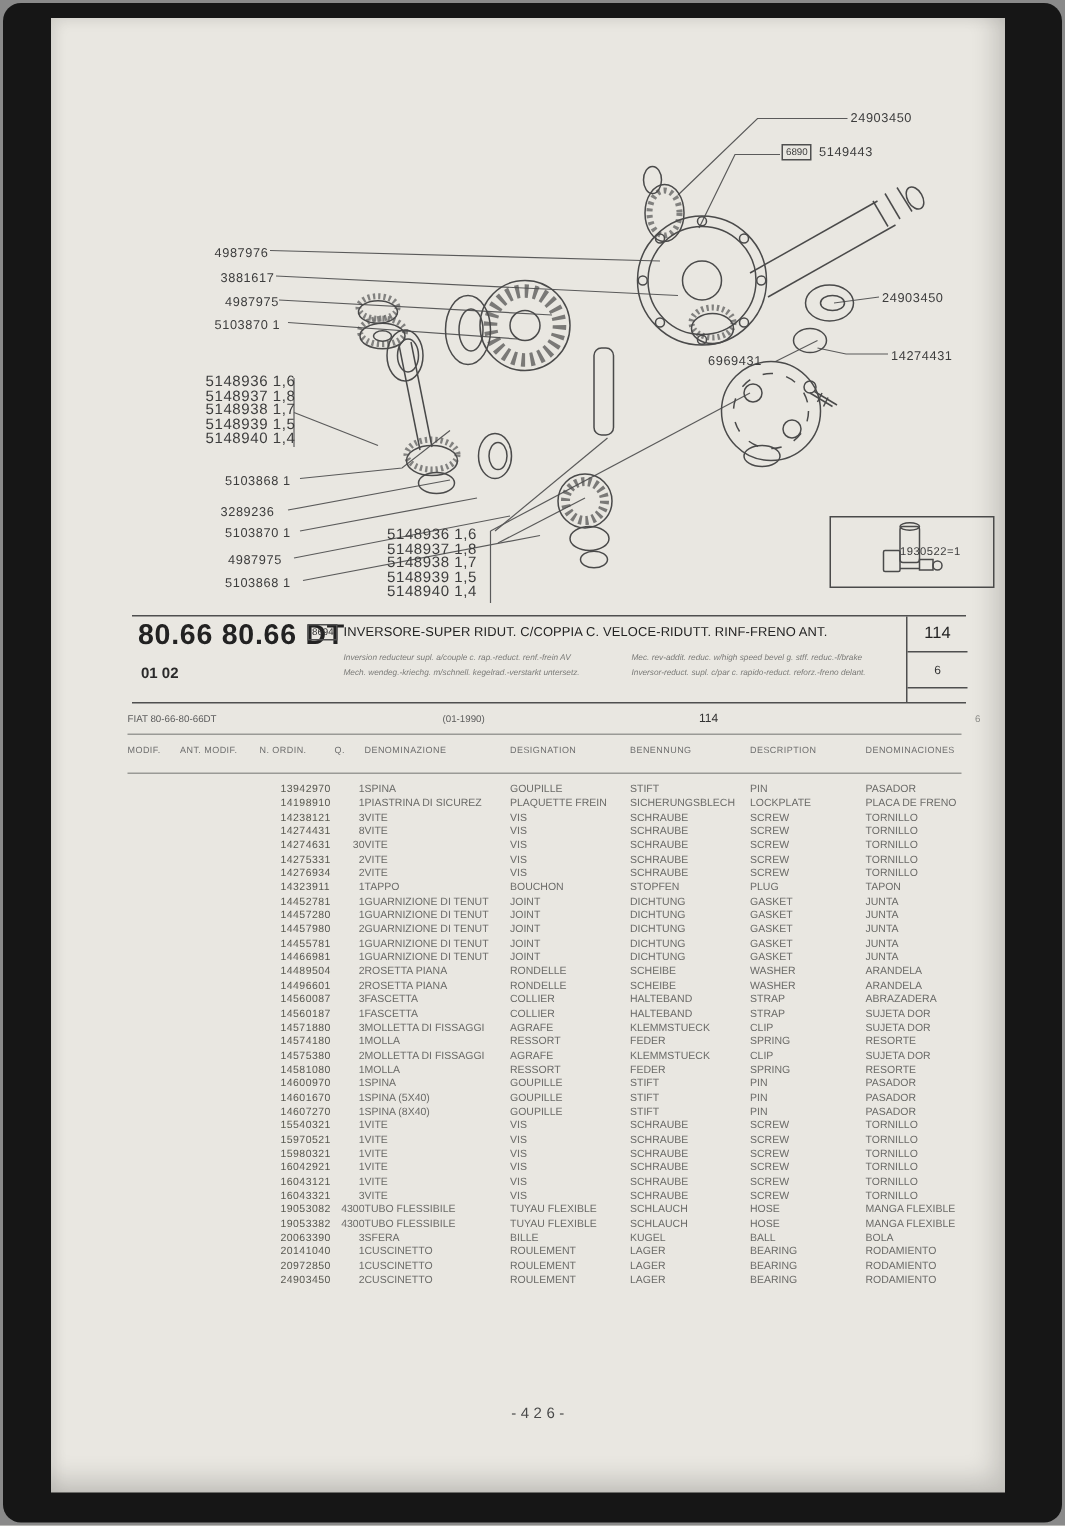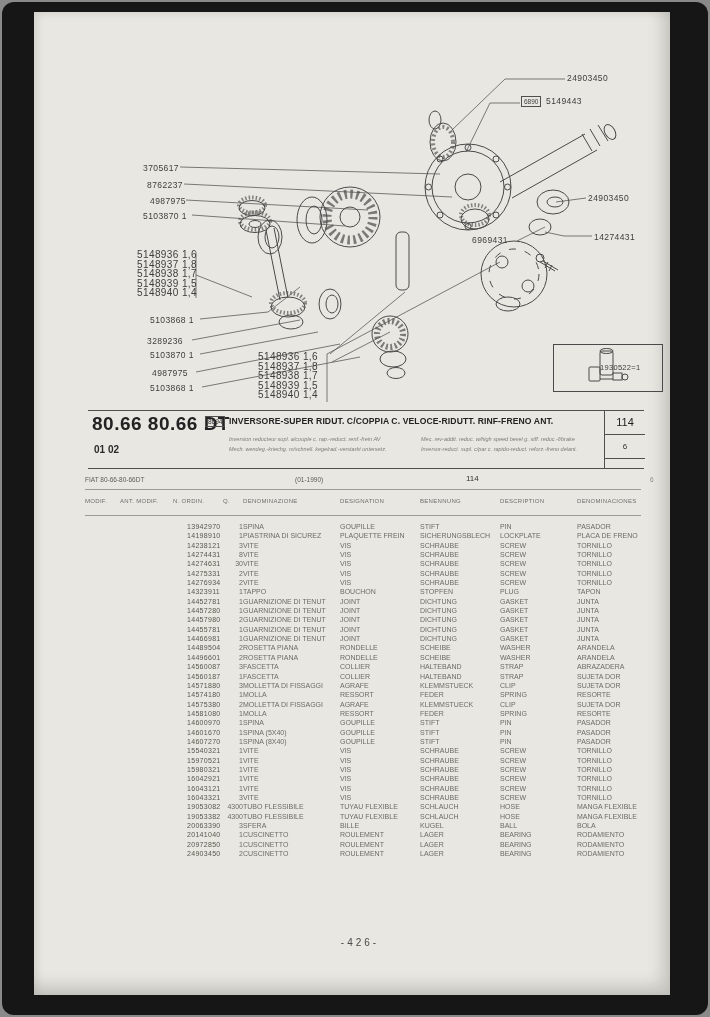--- a/index.html
+++ b/index.html
@@ -146,7 +146,7 @@
     </g>
   </svg>
 
-  <div class="lbl" style="left:109px;top:151px">3705617</div>
+  <div class="lbl" style="left:109px;top:151px">4987976</div>
   <div class="lbl" style="left:113px;top:168px">8762237</div>
   <div class="lbl" style="left:116px;top:184px">4987975</div>
   <div class="lbl" style="left:109px;top:199px">5103870 1</div>

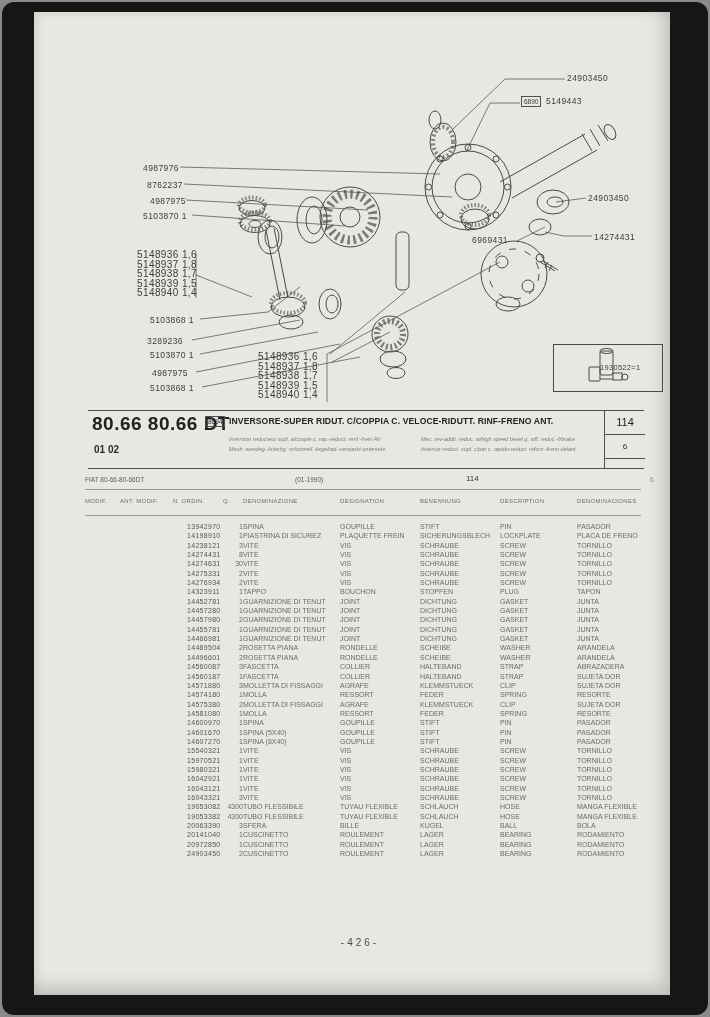--- a/index.html
+++ b/index.html
@@ -147,7 +147,7 @@
   </svg>
 
   <div class="lbl" style="left:109px;top:151px">4987976</div>
-  <div class="lbl" style="left:113px;top:168px">8762237</div>
+  <div class="lbl" style="left:113px;top:168px">3881617</div>
   <div class="lbl" style="left:116px;top:184px">4987975</div>
   <div class="lbl" style="left:109px;top:199px">5103870 1</div>
   <div class="lgroup" style="left:103px;top:238px">

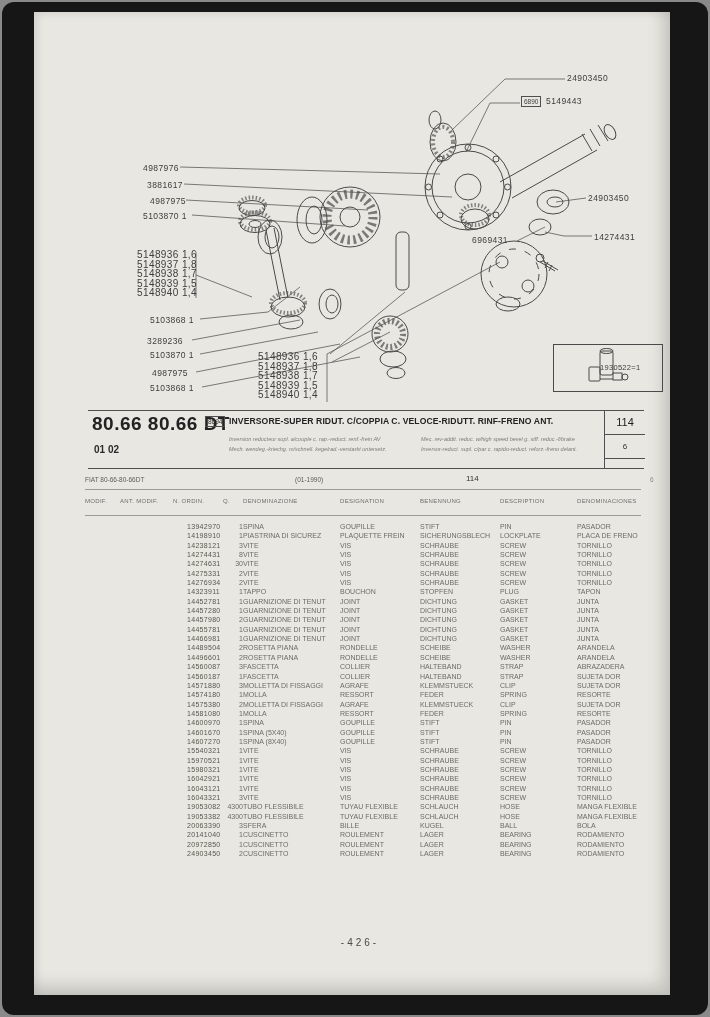--- a/index.html
+++ b/index.html
@@ -23,7 +23,7 @@
   .model{position:absolute;left:4px;top:2px;font-size:19px;font-weight:bold;color:#222;letter-spacing:.5px;white-space:nowrap;}
   .variant{position:absolute;left:6px;top:33px;font-size:10px;font-weight:bold;color:#2a2a2a;}
   .drawref{position:absolute;left:117px;top:5px;border:1px solid #4f4f4f;font-size:6.5px;padding:0 2px;color:#333;line-height:9px;}
-  .title{position:absolute;left:141px;top:5px;font-size:8.6px;font-weight:bold;color:#222;white-space:nowrap;letter-spacing:.1px;}
+  .title{position:absolute;left:141px;top:5px;font-size:8.6px;font-weight:normal;color:#222;white-space:nowrap;letter-spacing:.1px;}
   .sub{position:absolute;font-size:5.5px;font-style:italic;color:#7b7b78;white-space:nowrap;}
   .sub.fr{left:141px;top:25px;} .sub.de{left:141px;top:35px;}
   .sub.en{left:333px;top:25px;} .sub.es{left:333px;top:35px;}

